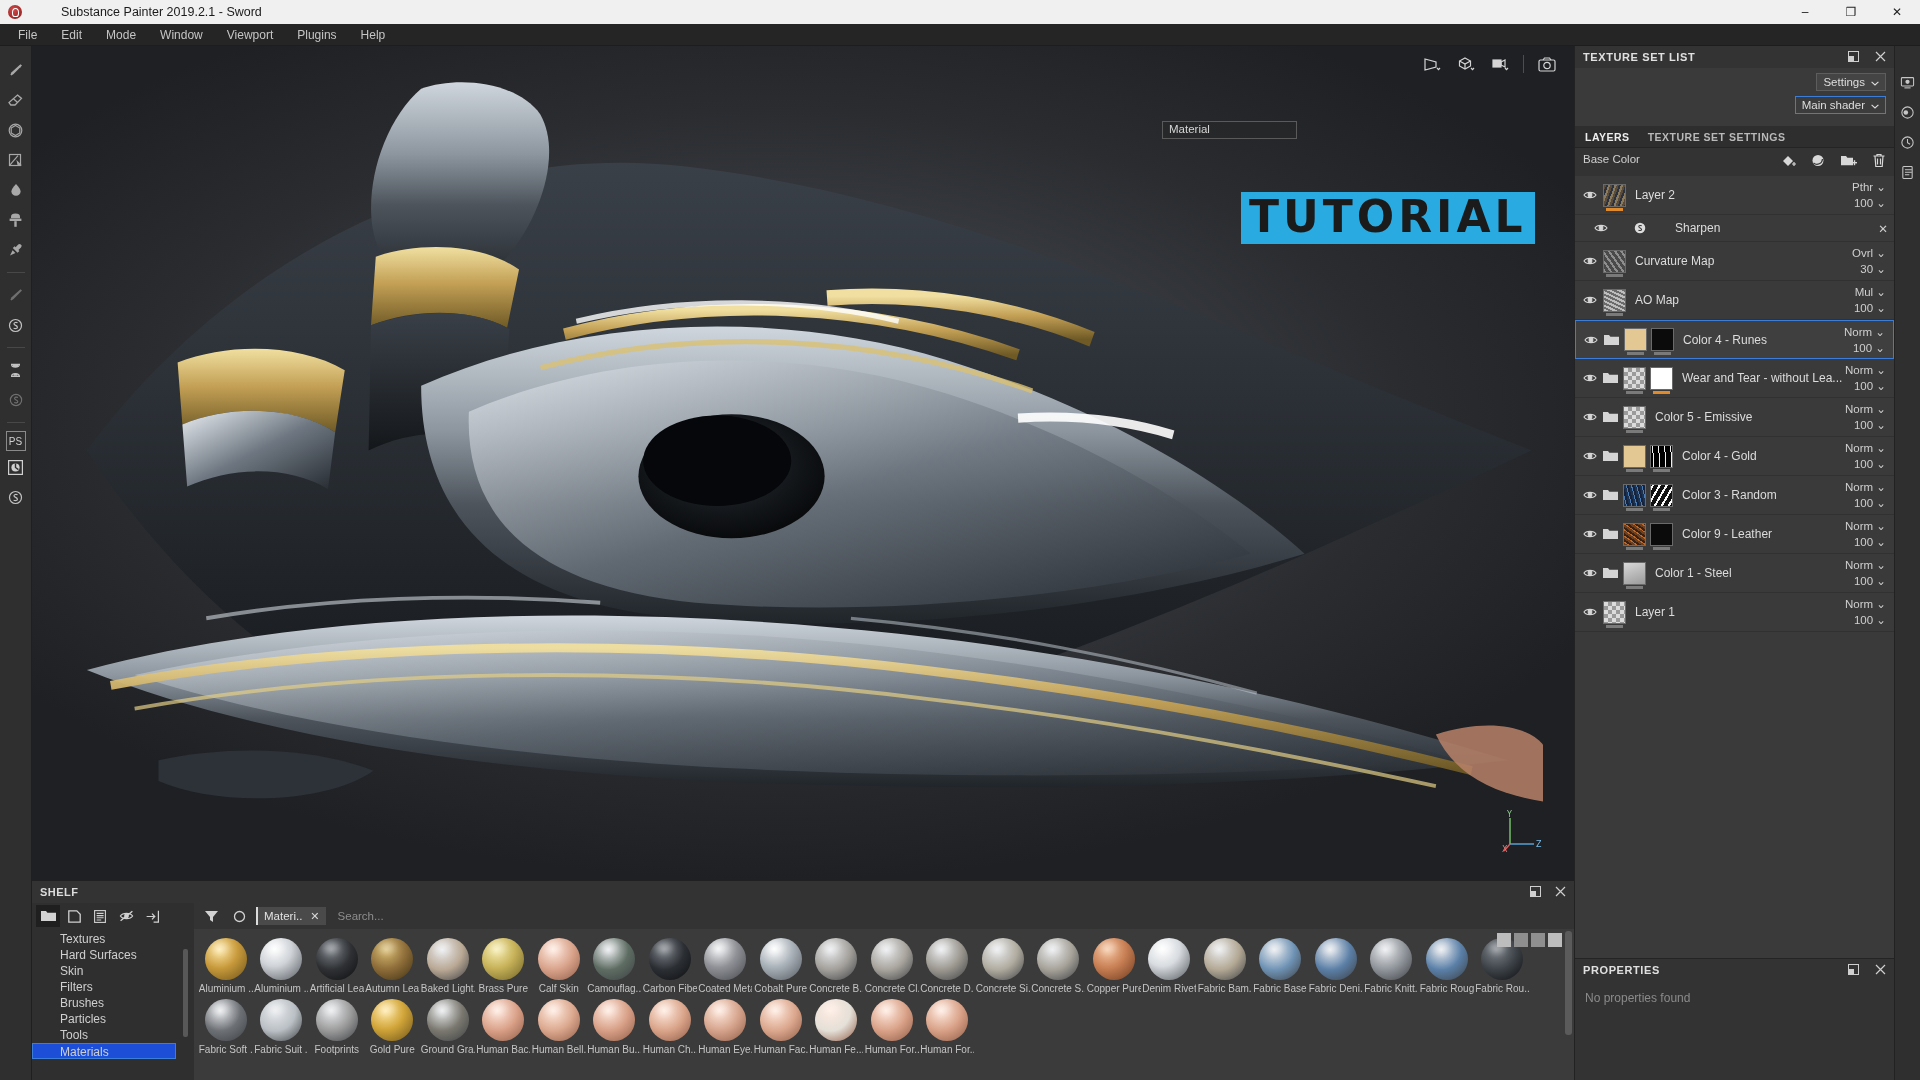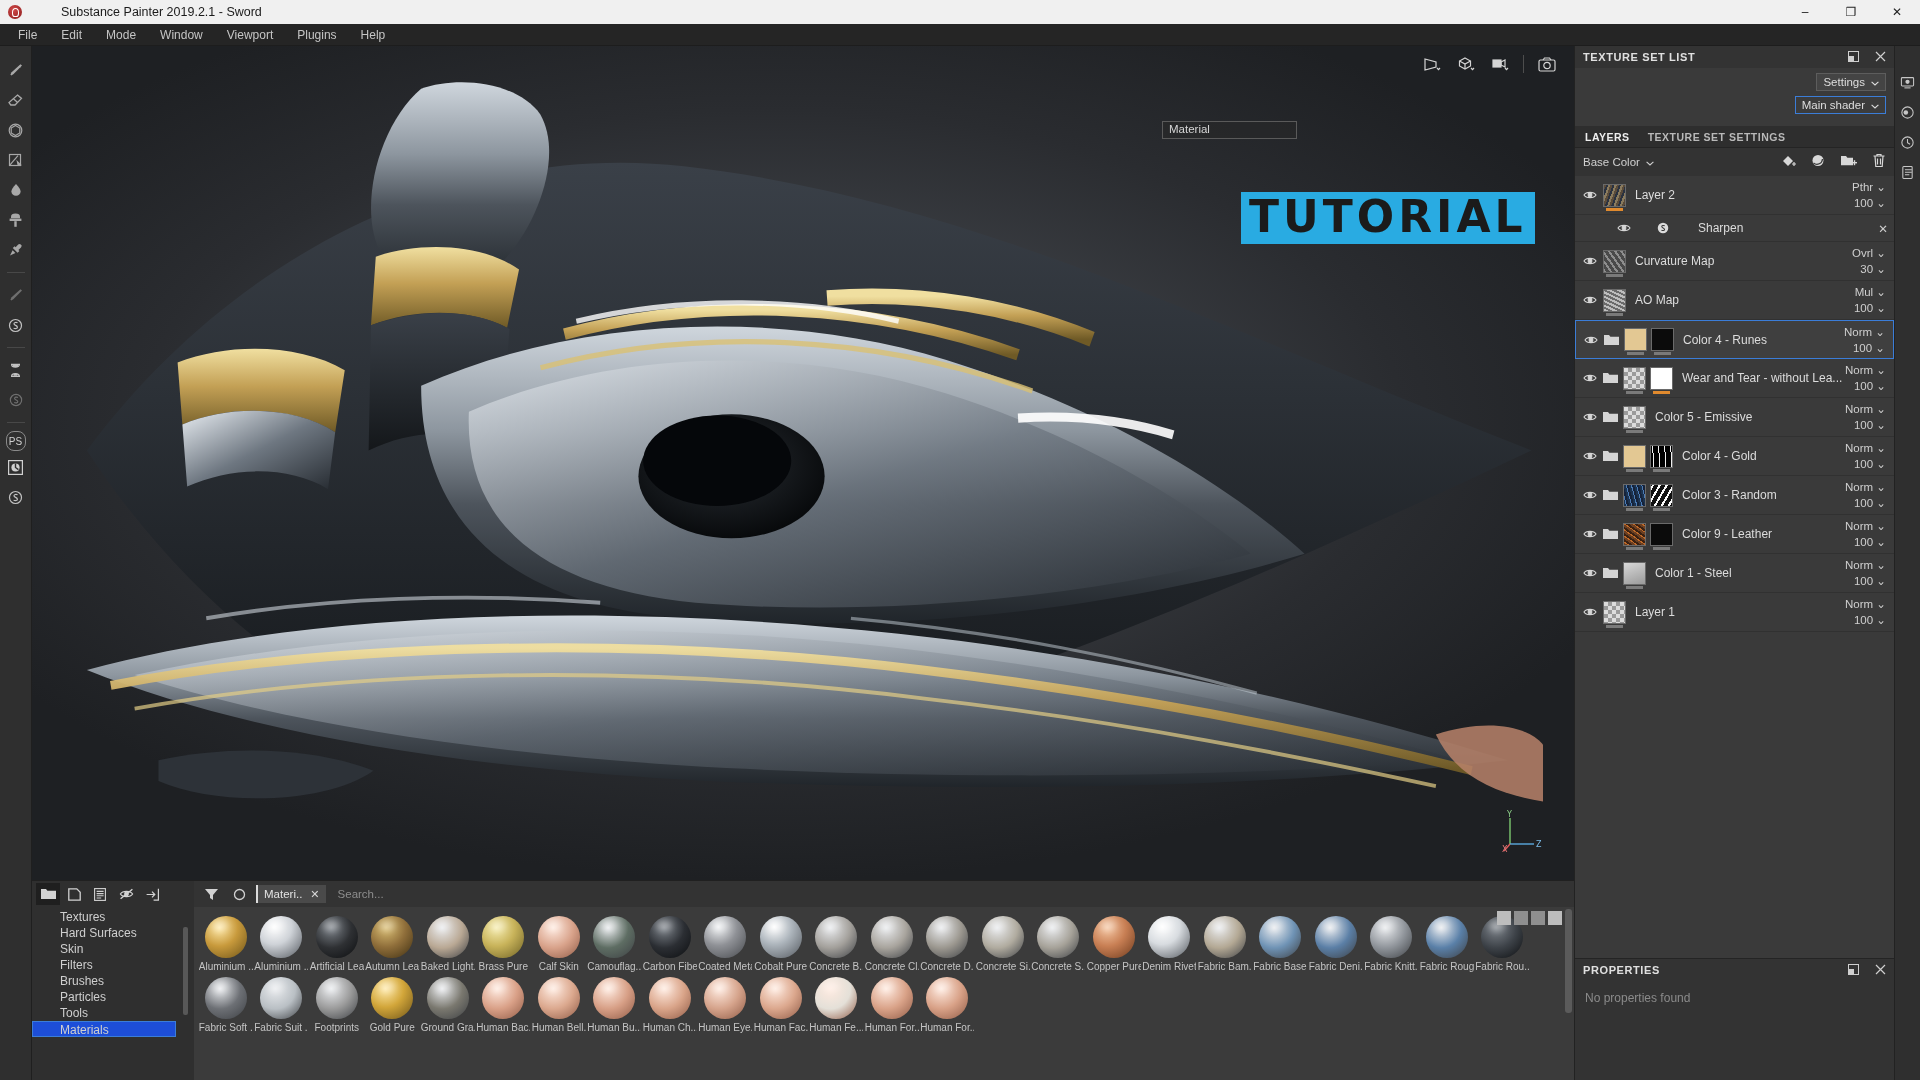--- a/index.html
+++ b/index.html
@@ -99,7 +99,7 @@
     font-size:10.5px;font-weight:bold;letter-spacing:.5px;color:#b9b9b9;border-bottom:1px solid #242424;}
   .tabsrow .tab.active{color:#efefef;}
   .layer-tools{height:28px;background:#333;display:flex;align-items:center;padding:0 8px;position:relative;}
-  .blend-sel{height:18px;color:#d0d0d0;font-size:11.5px;display:flex;align-items:center;gap:6px;}
+  .blend-sel{height:18px;color:#d0d0d0;font-size:11.5px;display:flex;align-items:center;gap:6px;flex-direction:column;}
   .lt-right{position:absolute;right:8px;display:flex;gap:15px;align-items:center;color:#d8d8d8;}
   .layers{flex:1;overflow:hidden;background:#3a3a3a;}
   .layer{height:39px;display:flex;align-items:center;padding:0 0 0 6px;position:relative;

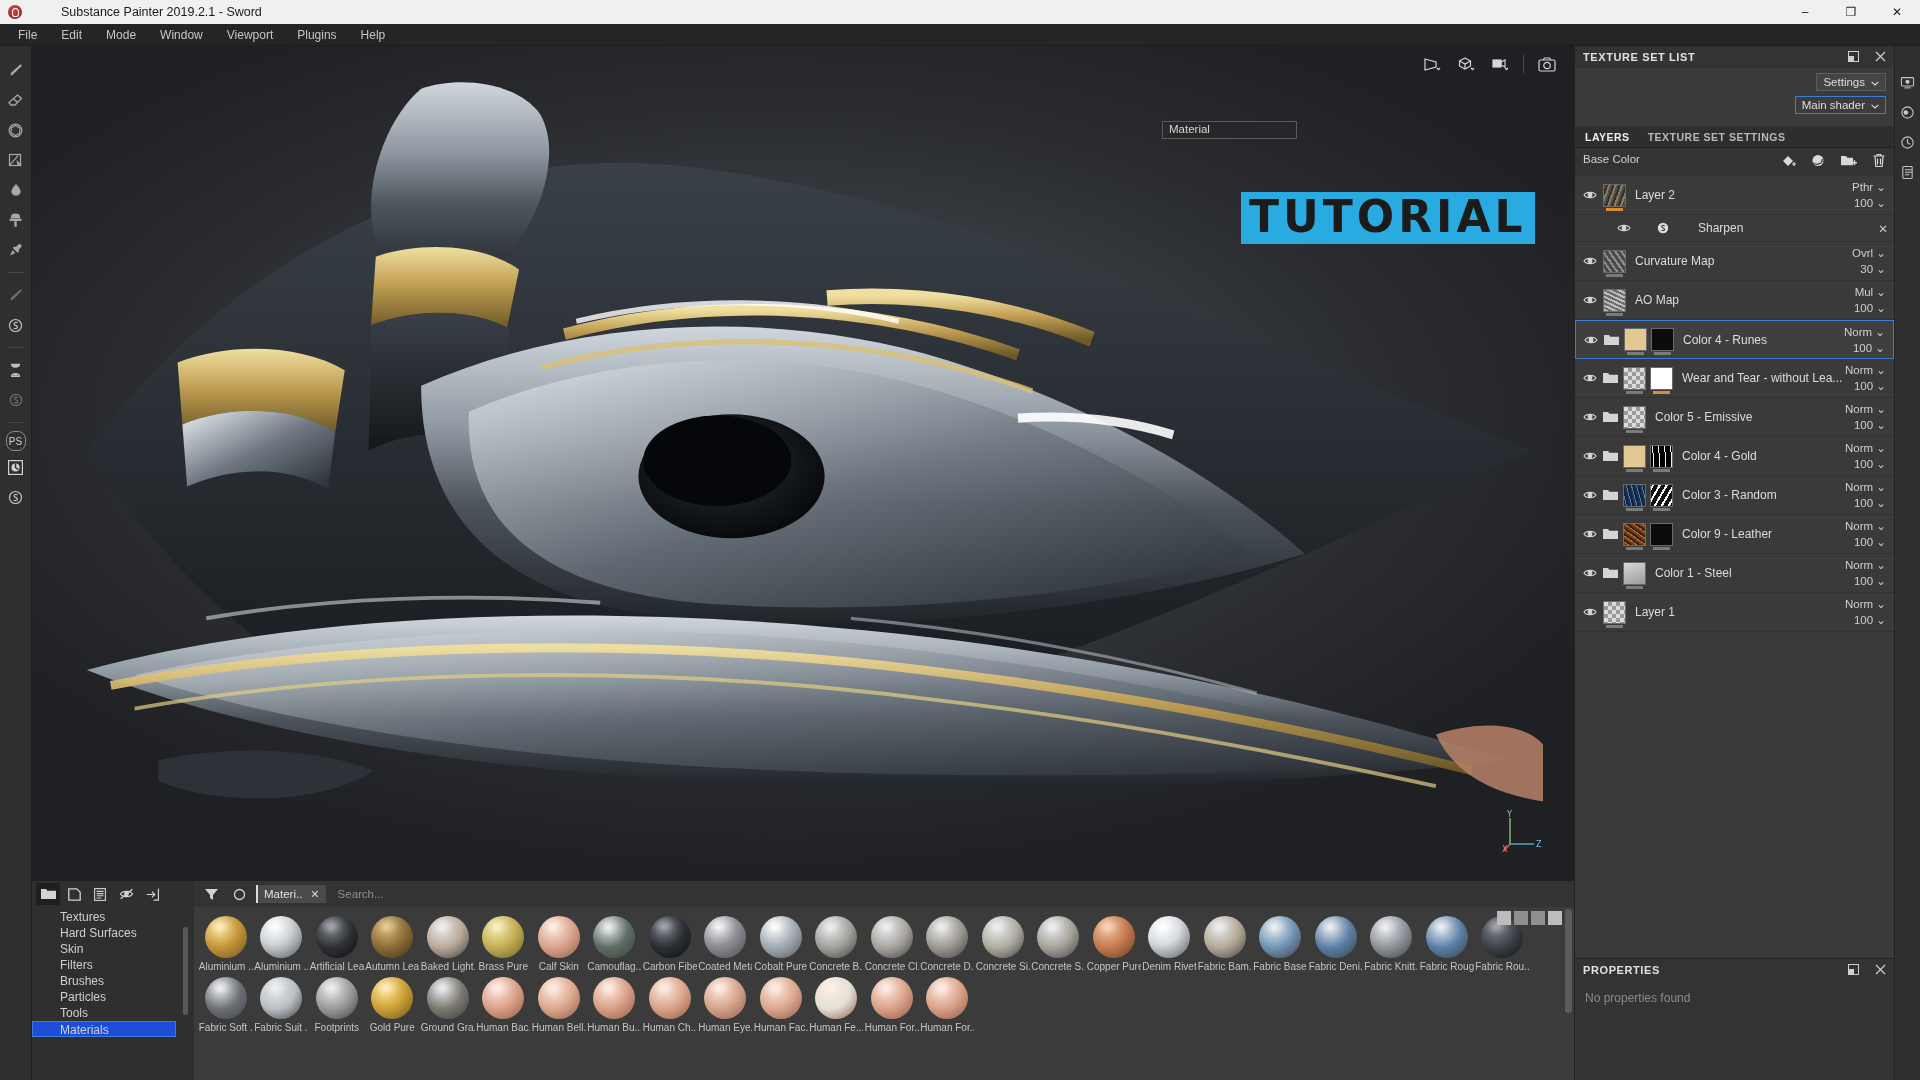--- a/index.html
+++ b/index.html
@@ -105,7 +105,7 @@
   .layer{height:39px;display:flex;align-items:center;padding:0 0 0 6px;position:relative;
     border-bottom:1px solid #313131;background:#3a3a3a;}
   .layer.sel{background:#3f3f3f;border:1px solid #3b7dd8;}
-  .layer.effect{height:27px;padding-left:40px;gap:18px;}
+  .layer.effect{height:27px;padding-left:17px;gap:18px;}
   .eye{width:18px;display:flex;align-items:center;justify-content:center;color:#d6d6d6;}
   .folder{width:18px;display:flex;align-items:center;justify-content:center;color:#d4d4d4;margin-left:2px;}
   .thumb{width:23px;height:23px;margin-left:4px;border:1px solid #6a6a6a;position:relative;}

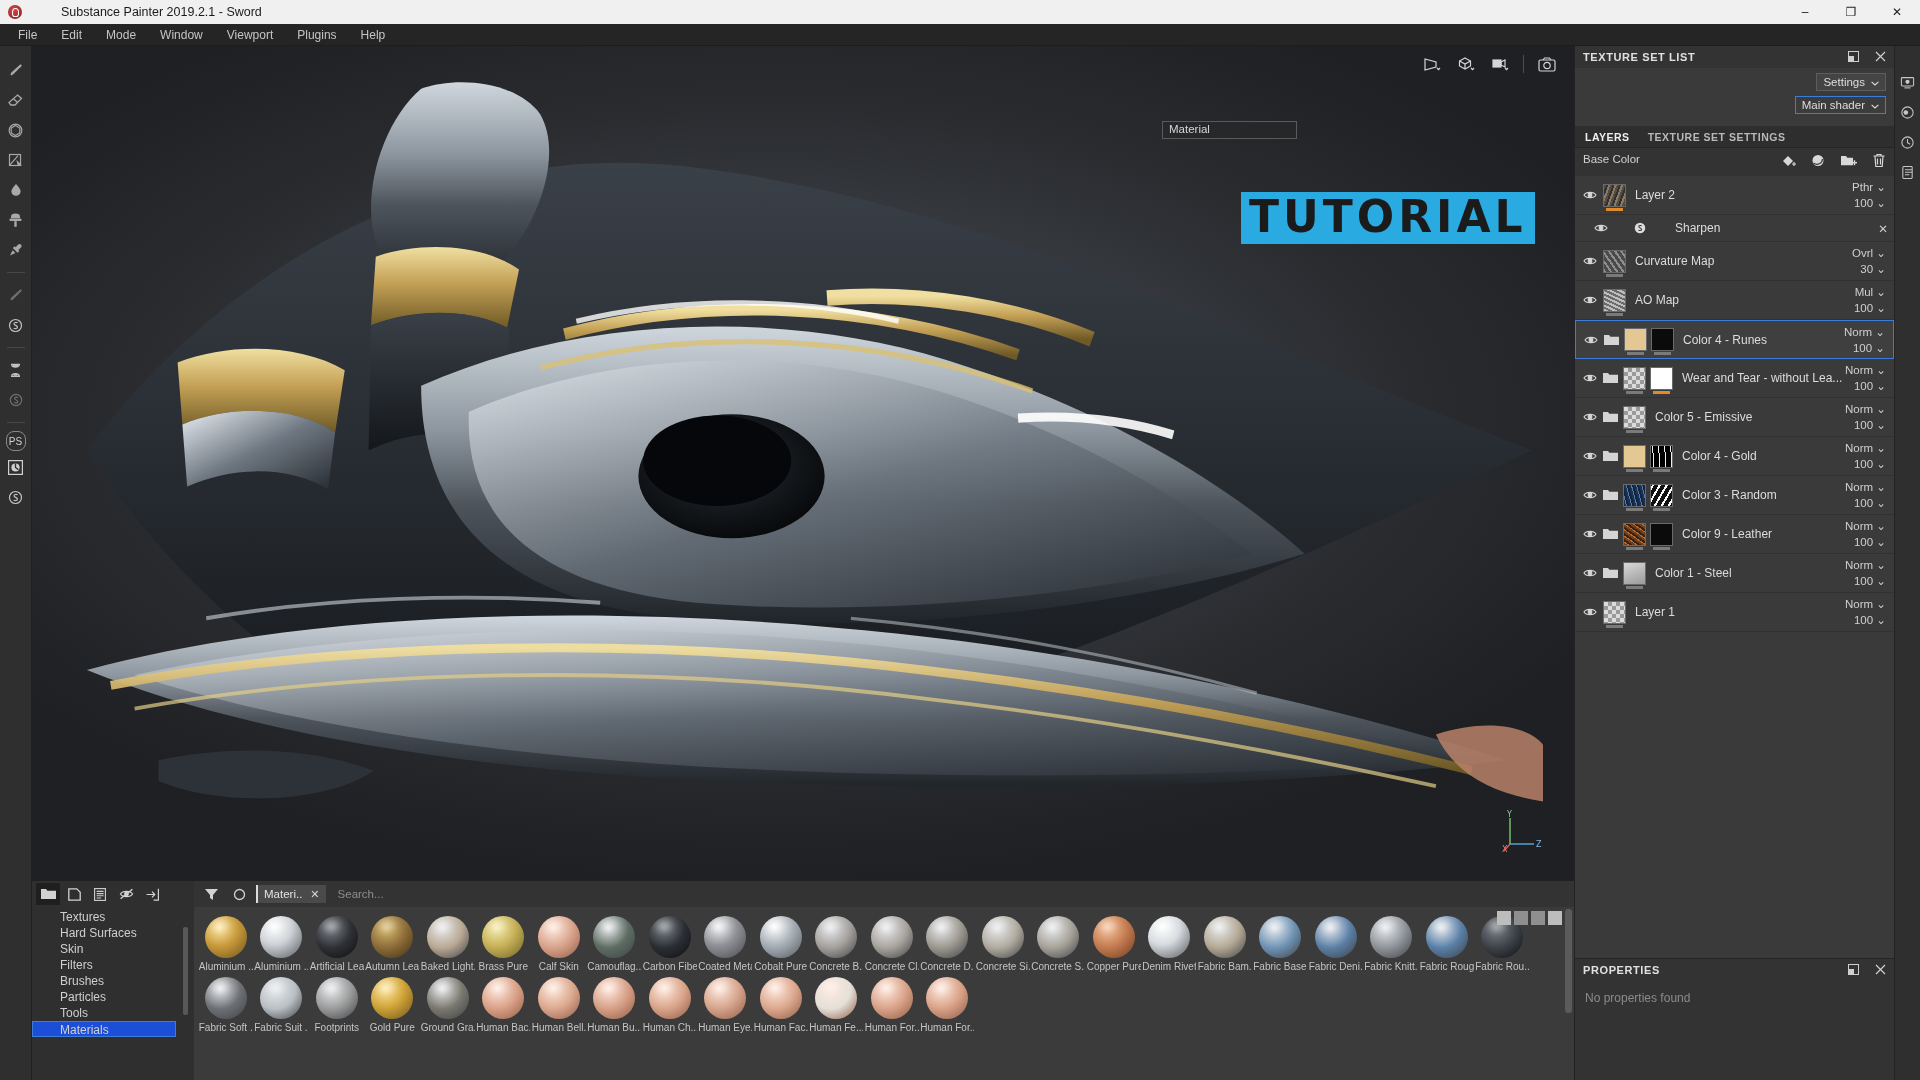--- a/index.html
+++ b/index.html
@@ -27,7 +27,7 @@
   .leftbar{width:32px;background:#2f2f2f;border-right:1px solid #1f1f1f;
     display:flex;flex-direction:column;align-items:center;padding-top:10px;gap:2px;}
   .lb-tool{width:28px;height:28px;display:flex;align-items:center;justify-content:center;
-    color:#9a9a9a;position:relative;border-radius:8px;}
+    color:#9a9a9a;position:relative;border-radius:0;}
   .lb-tool svg{display:block;}
   .lb-tool.boxed{border:1px solid #8a8a8a;width:20px;height:20px;font-size:10px;color:#d0d0d0;}
   .lb-sep{width:18px;height:1px;background:#484848;margin:6px 0;}

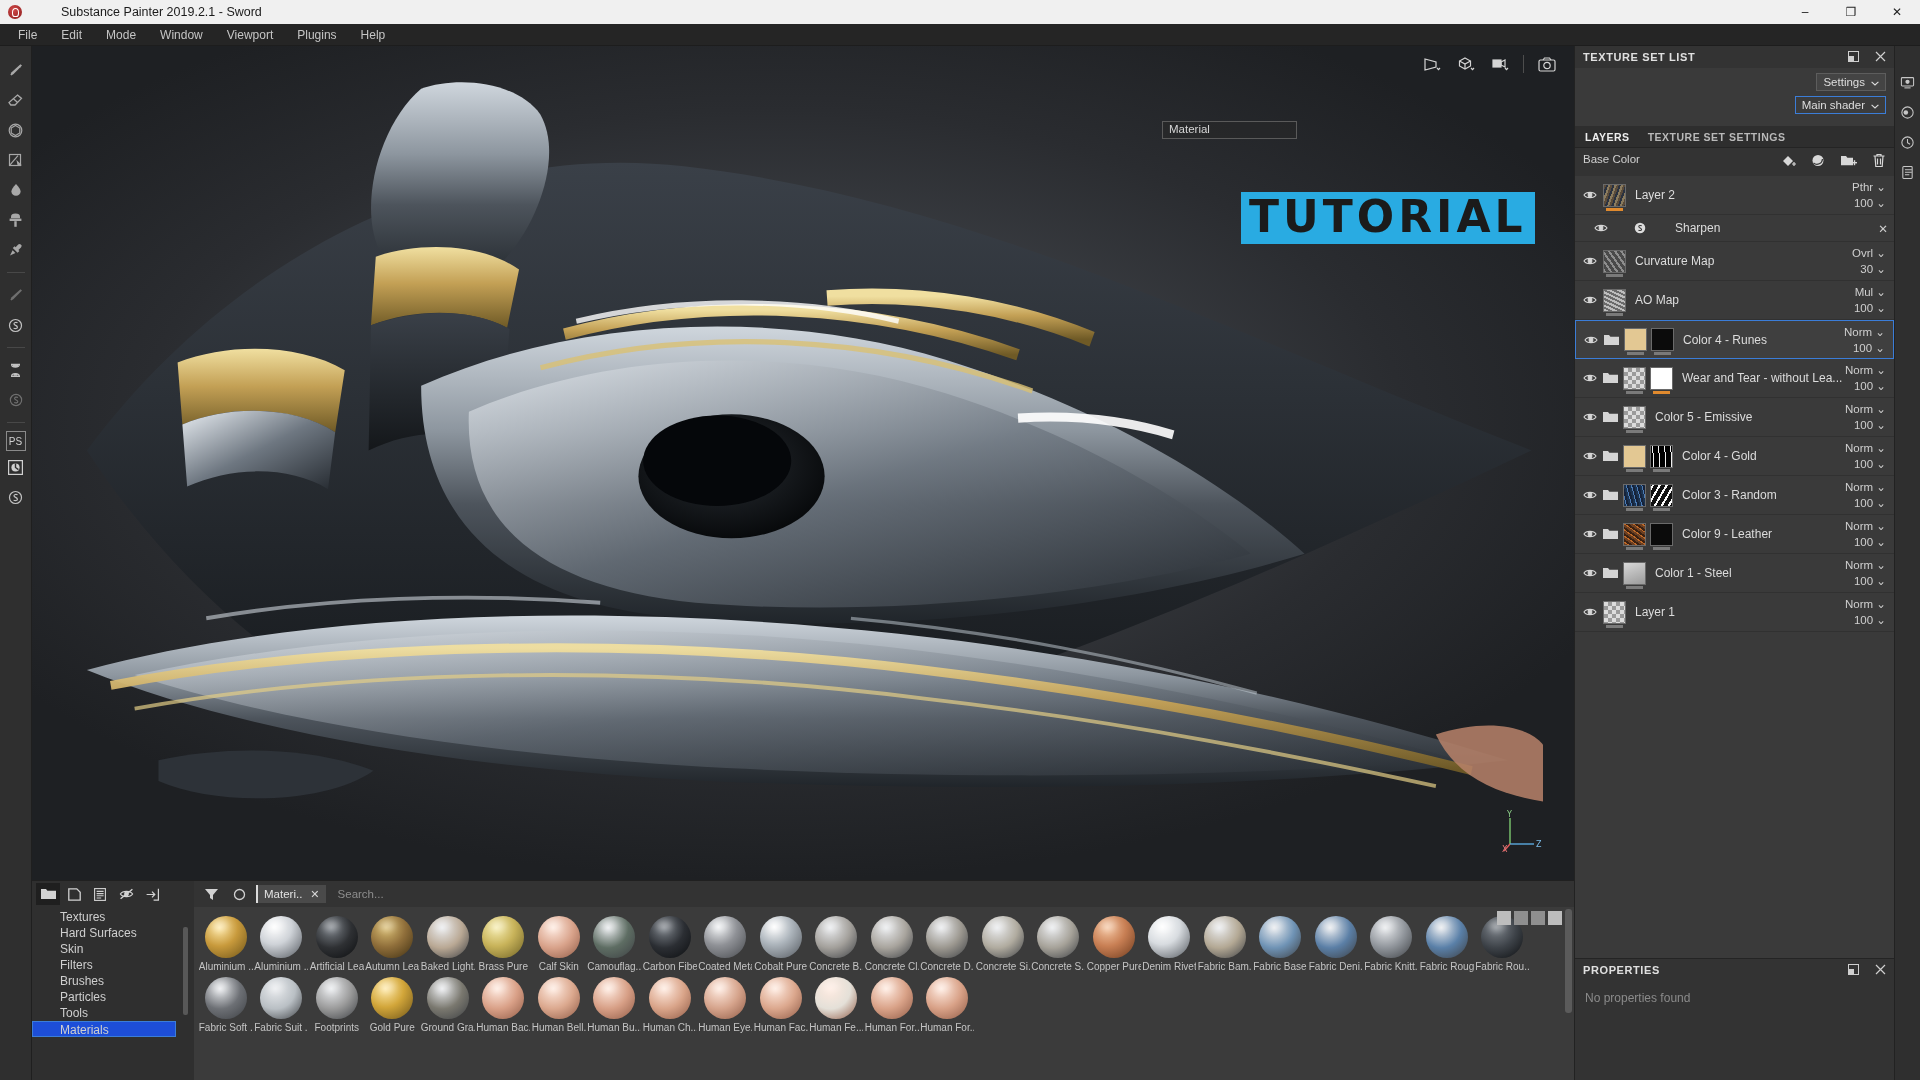--- a/index.html
+++ b/index.html
@@ -351,6 +351,22 @@
     </div>
 
     <div class="shelf">
+      <div class="shelf-title">
+        <span>SHELF</span>
+        <span class="ttl-btns">
+          <span>
+            <svg width="11" height="11" viewBox="0 0 11 11" fill="none" stroke="#cfcfcf" stroke-width="1">
+                <rect x=".5" y=".5" width="10" height="10"></rect>
+                <rect x="1.5" y="5.5" width="4" height="4" fill="#cfcfcf"></rect>
+              </svg>
+          </span>
+          <span>
+            <svg width="11" height="11" viewBox="0 0 11 11" stroke="#cfcfcf" stroke-width="1.2">
+                <path d="M1 1 L10 10 M10 1 L1 10"></path>
+              </svg>
+          </span>
+        </span>
+      </div>
       <div class="shelf-body">
         <div class="shelf-left">
           <div class="shelf-lefttools" id="shelfLeftTools">

